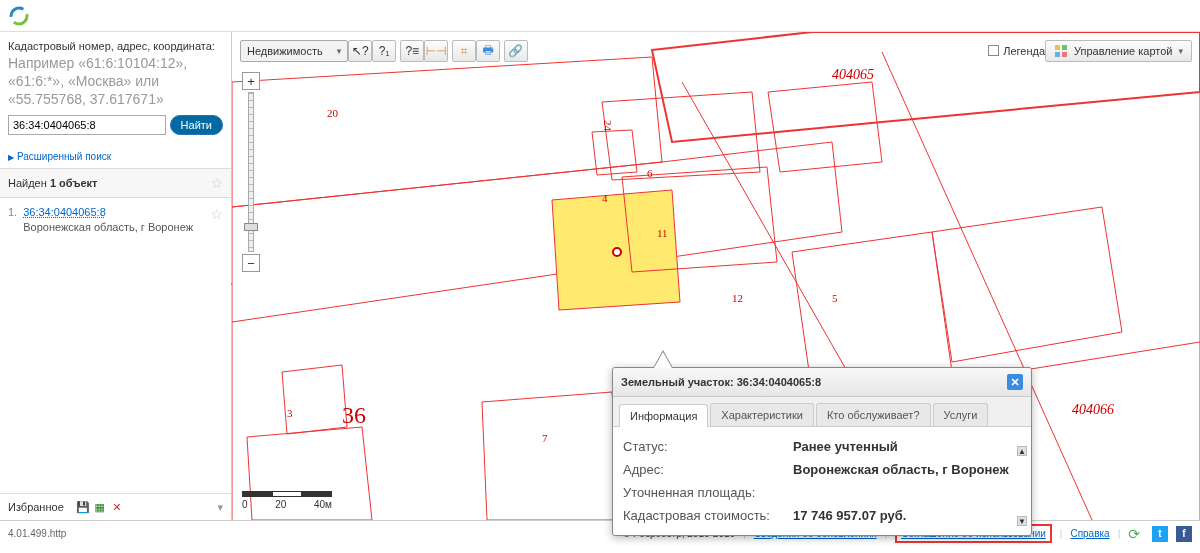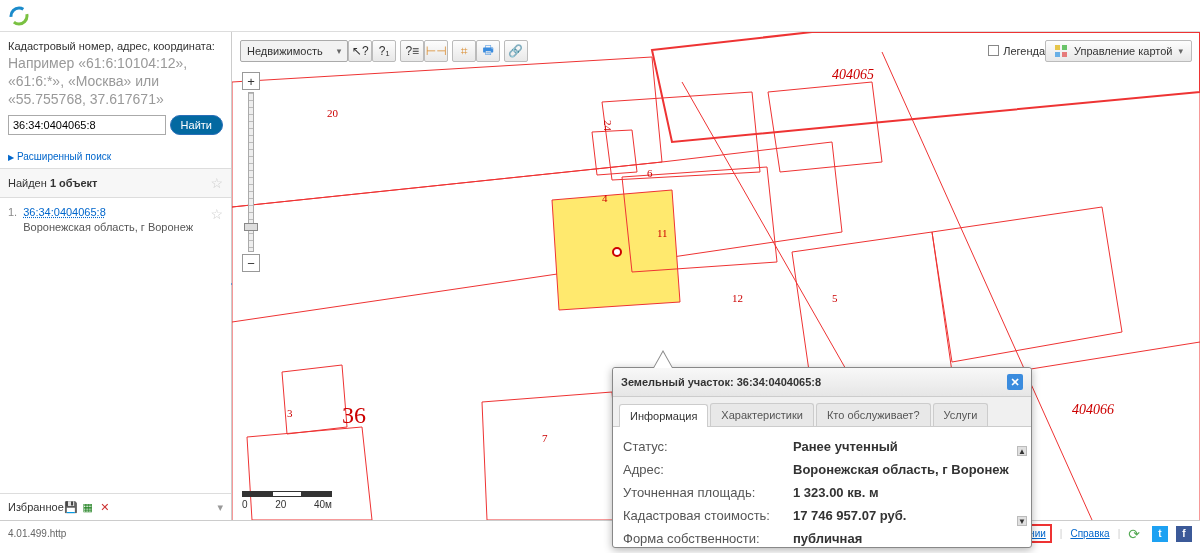--- a/index.html
+++ b/index.html
@@ -290,7 +290,6 @@
           </div>
         <div class="prop-row">
             <span class="prop-label">Уточненная площадь:</span>
-            <span class="prop-val">1 323.00 кв. м</span>
           </div>
         <div class="prop-row">
             <span class="prop-label">Кадастровая стоимость:</span>

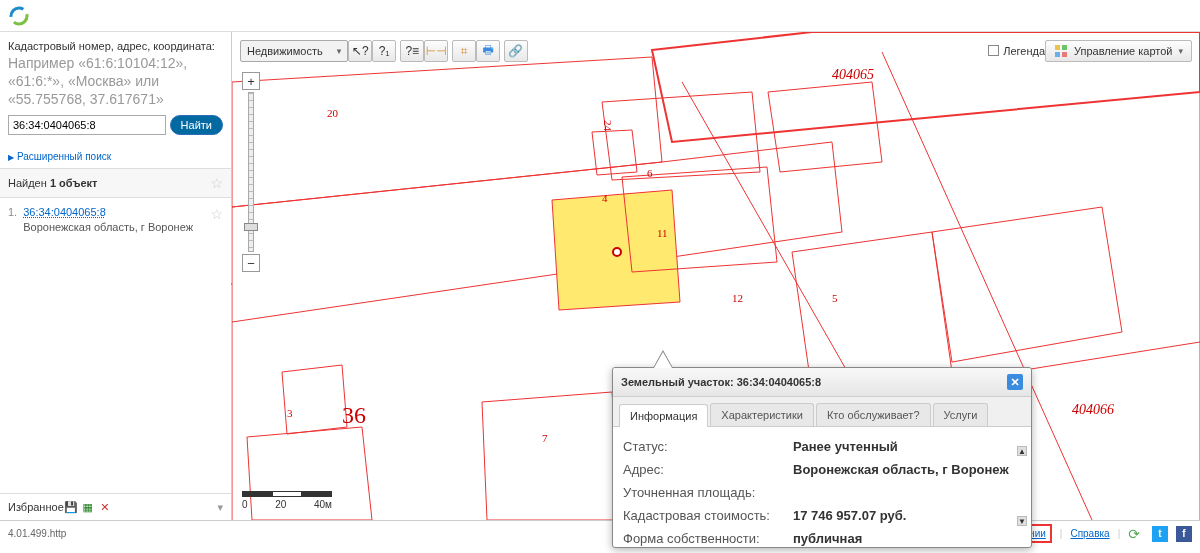--- a/index.html
+++ b/index.html
@@ -44,7 +44,7 @@
 .result-star { color: #ccc; font-size: 14px; cursor: pointer; }
 
 
-.fav-bar { border-top: 1px solid #ddd; padding: 6px 8px; display: flex; align-items: center; gap: 0; font-size: 11px; }
+.fav-bar { border-top: 1px solid #ddd; padding: 6px 8px; display: flex; align-items: center; gap: 12px; font-size: 11px; }
 .fav-icons { display: flex; gap: 3px; }
 .fav-ico { width: 14px; height: 14px; display: inline-flex; align-items: center; justify-content: center; cursor: pointer; font-size: 11px; }
 .fav-arrow { margin-left: auto; color: #999; cursor: pointer; }

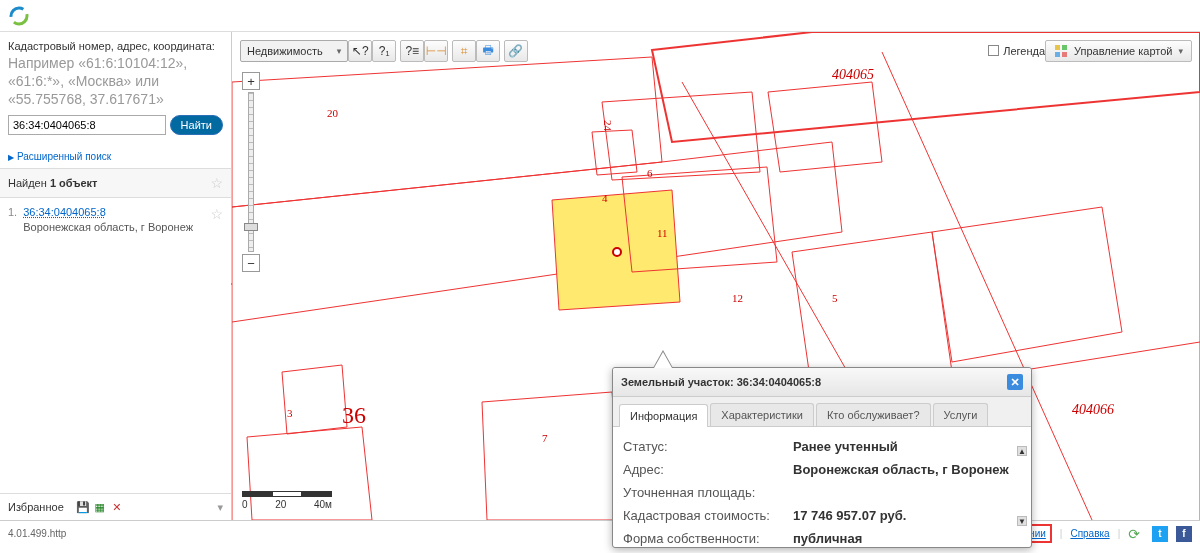--- a/index.html
+++ b/index.html
@@ -295,10 +295,6 @@
             <span class="prop-label">Кадастровая стоимость:</span>
             <span class="prop-val">17 746 957.07 руб.</span>
           </div>
-        <div class="prop-row">
-            <span class="prop-label">Форма собственности:</span>
-            <span class="prop-val">публичная</span>
-          </div>
       </div>
       <div class="popup-scroll">
         <div class="scroll-arrow">▲</div>

